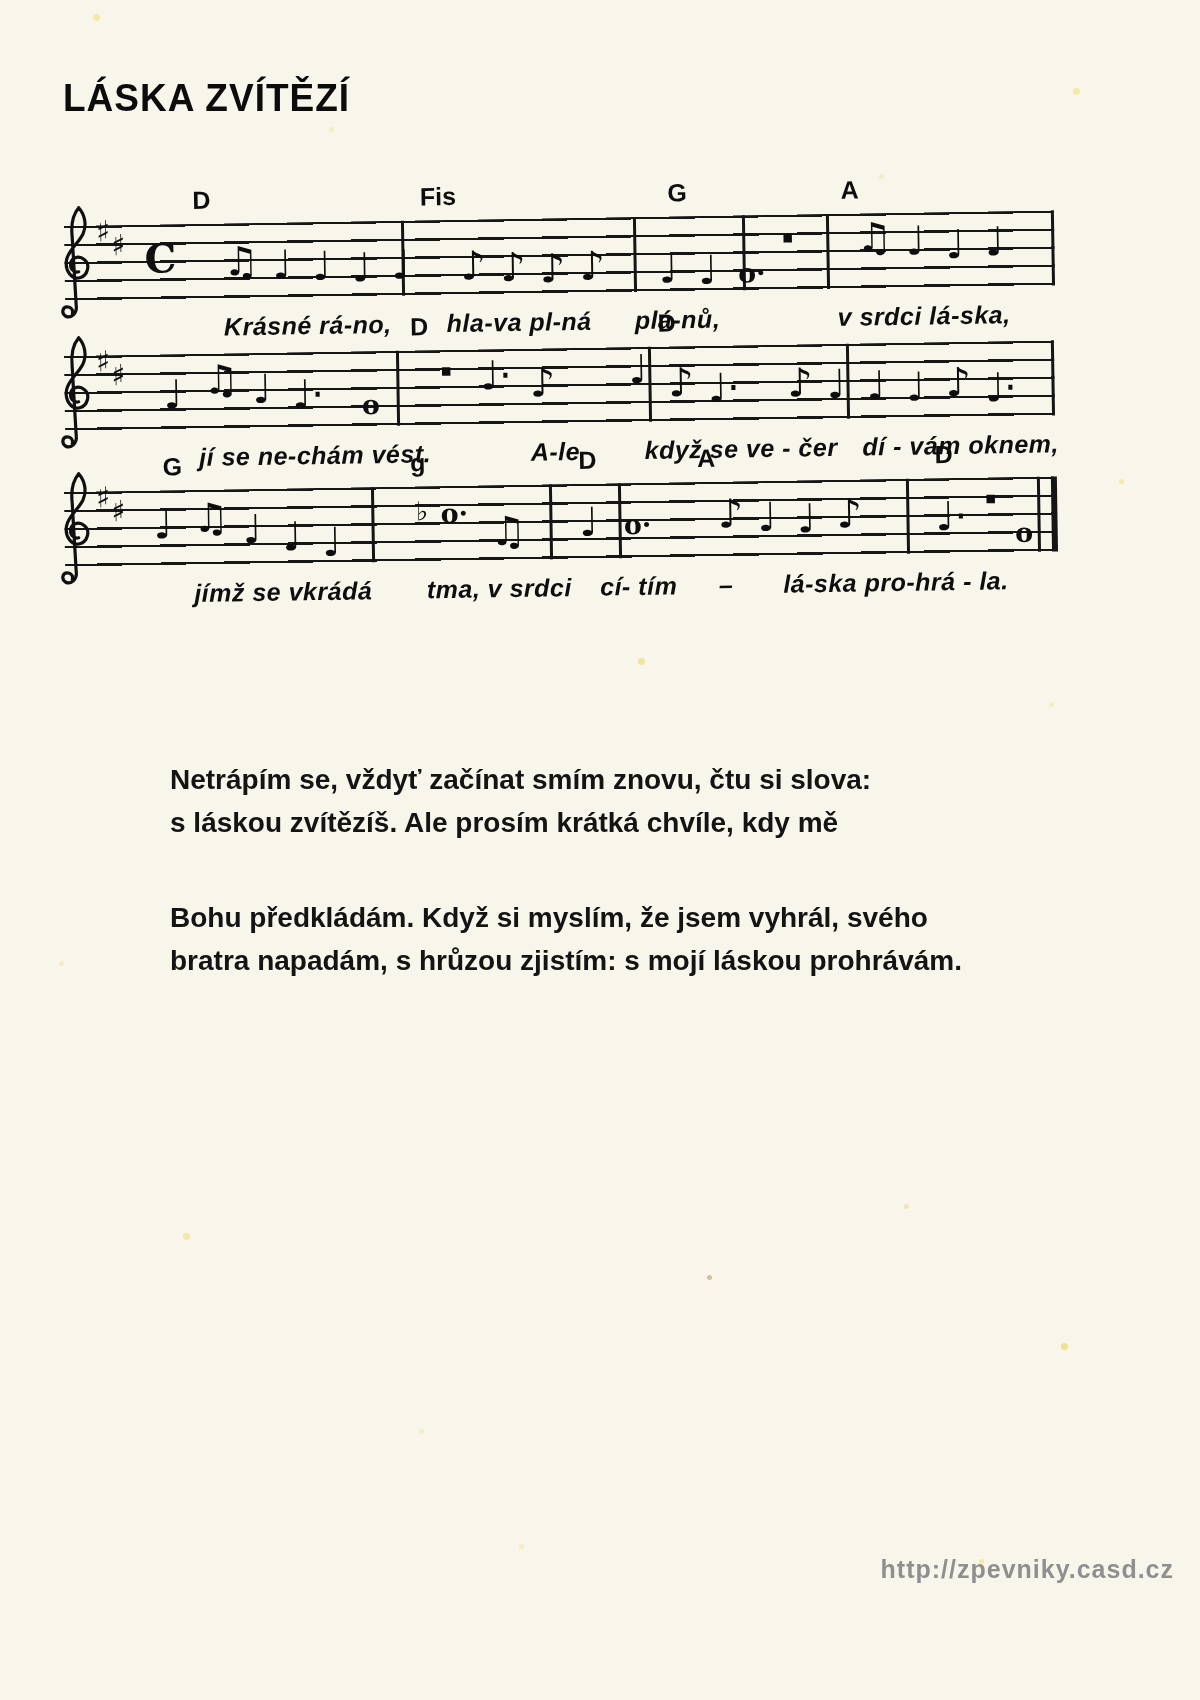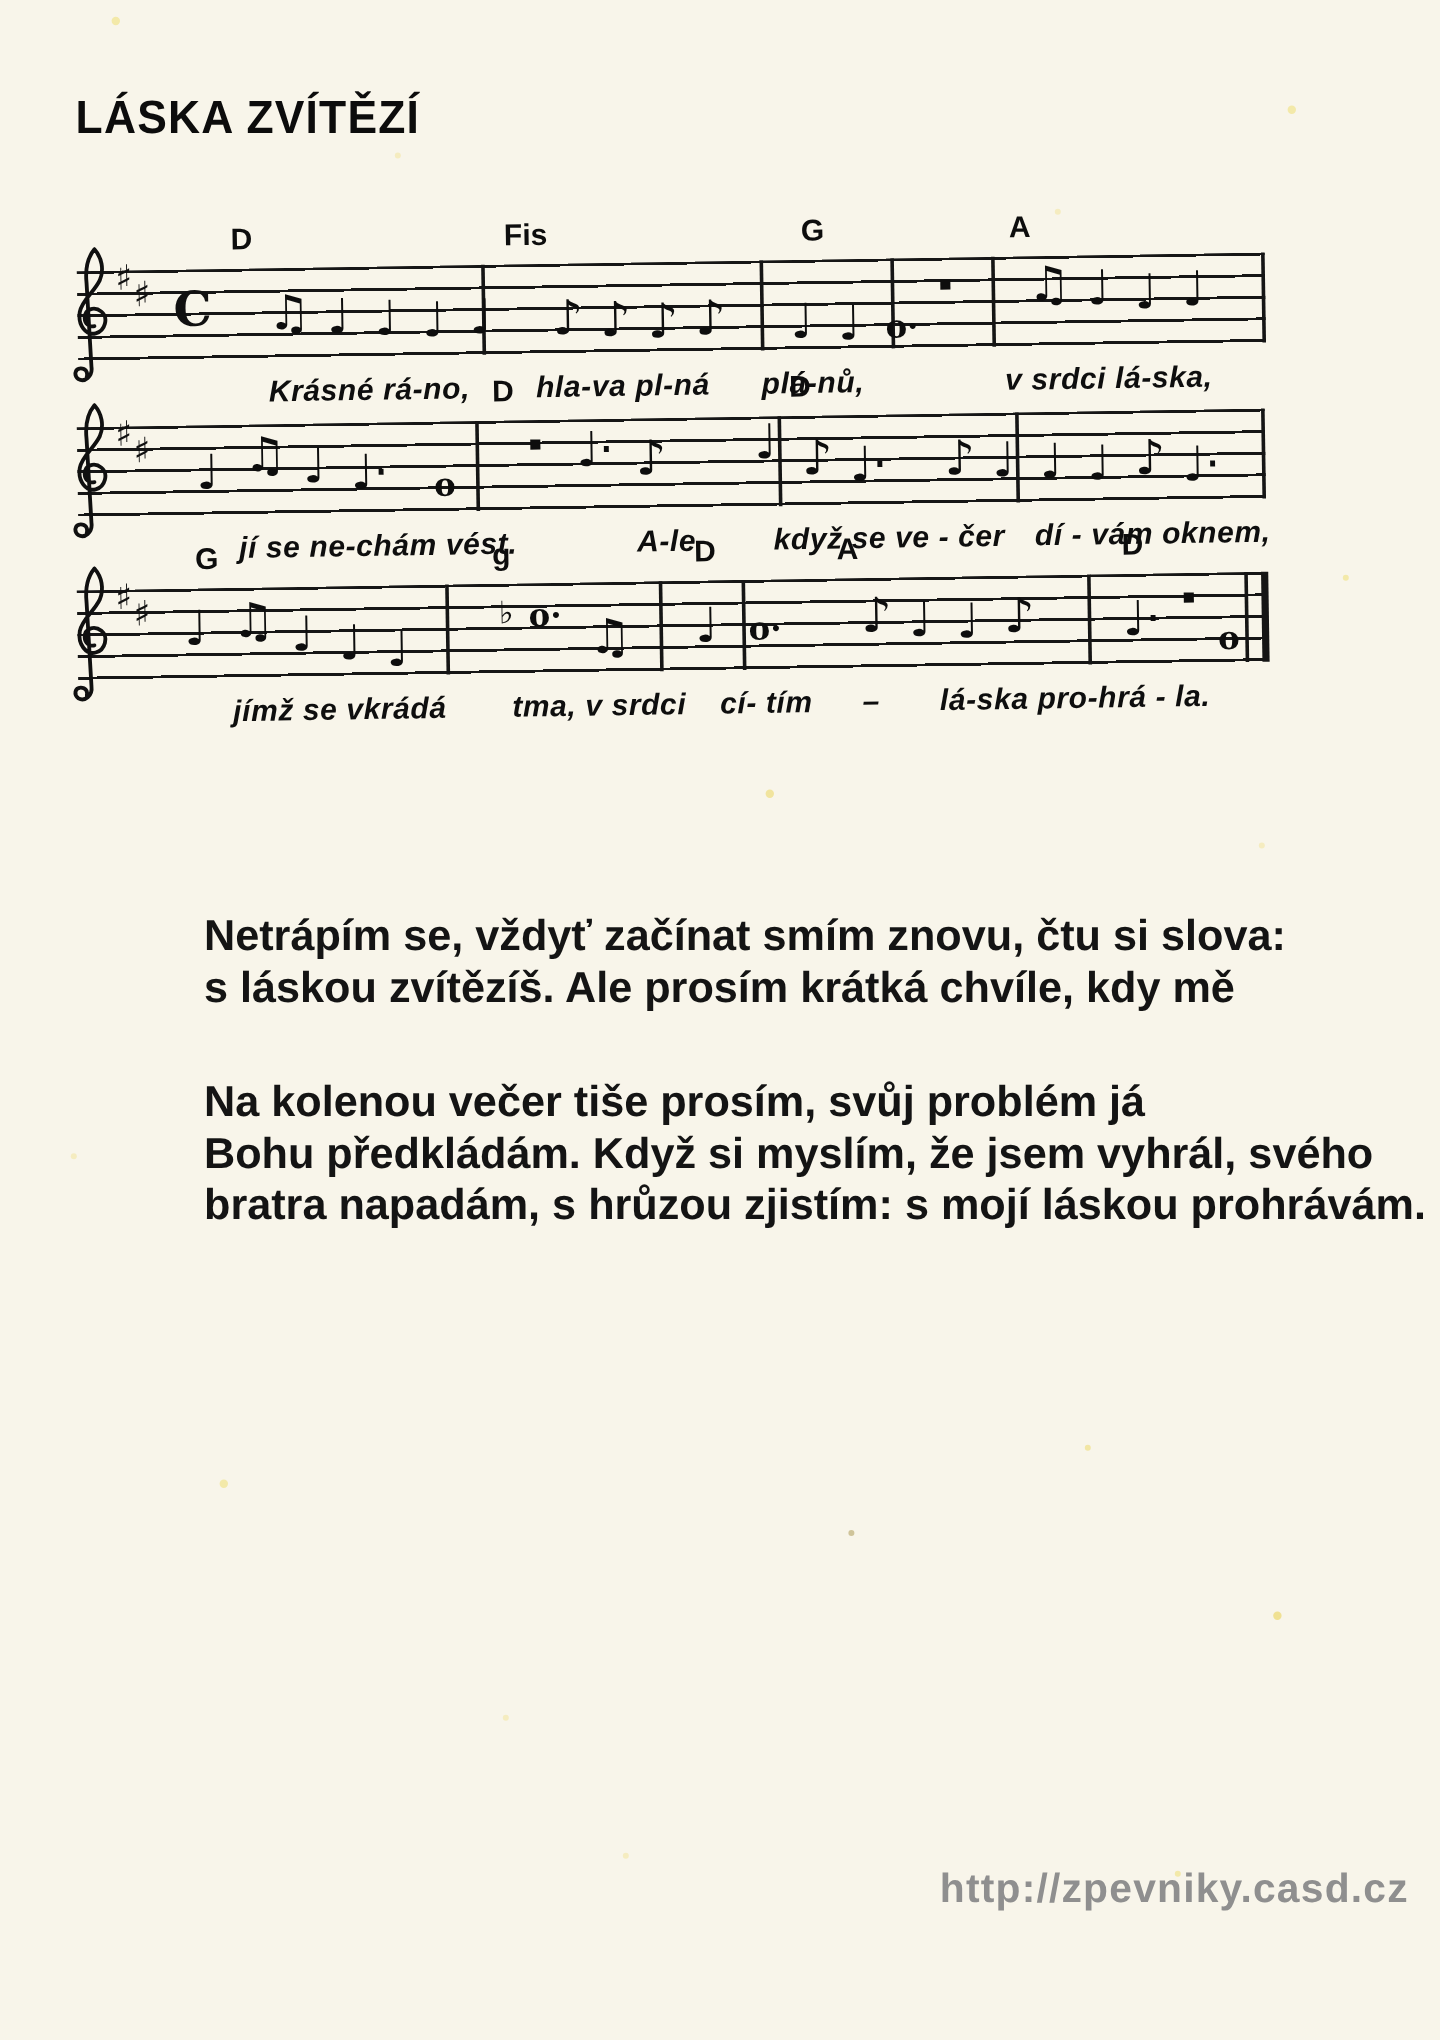--- a/index.html
+++ b/index.html
@@ -45,7 +45,7 @@
     font-style:italic;font-weight:bold;font-size:25px;color:#0e0e0e;letter-spacing:0.5px;
   }
   
-  .verse{position:absolute;left:170px;font-size:36px;font-weight:bold;line-height:43px;color:#141414;}
+  .verse{position:absolute;left:170px;font-size:28px;font-weight:bold;line-height:43px;color:#141414;}
   .v1{top:758px;} .v2{top:896px;} .v3{top:1032px;}
   
   .footer{

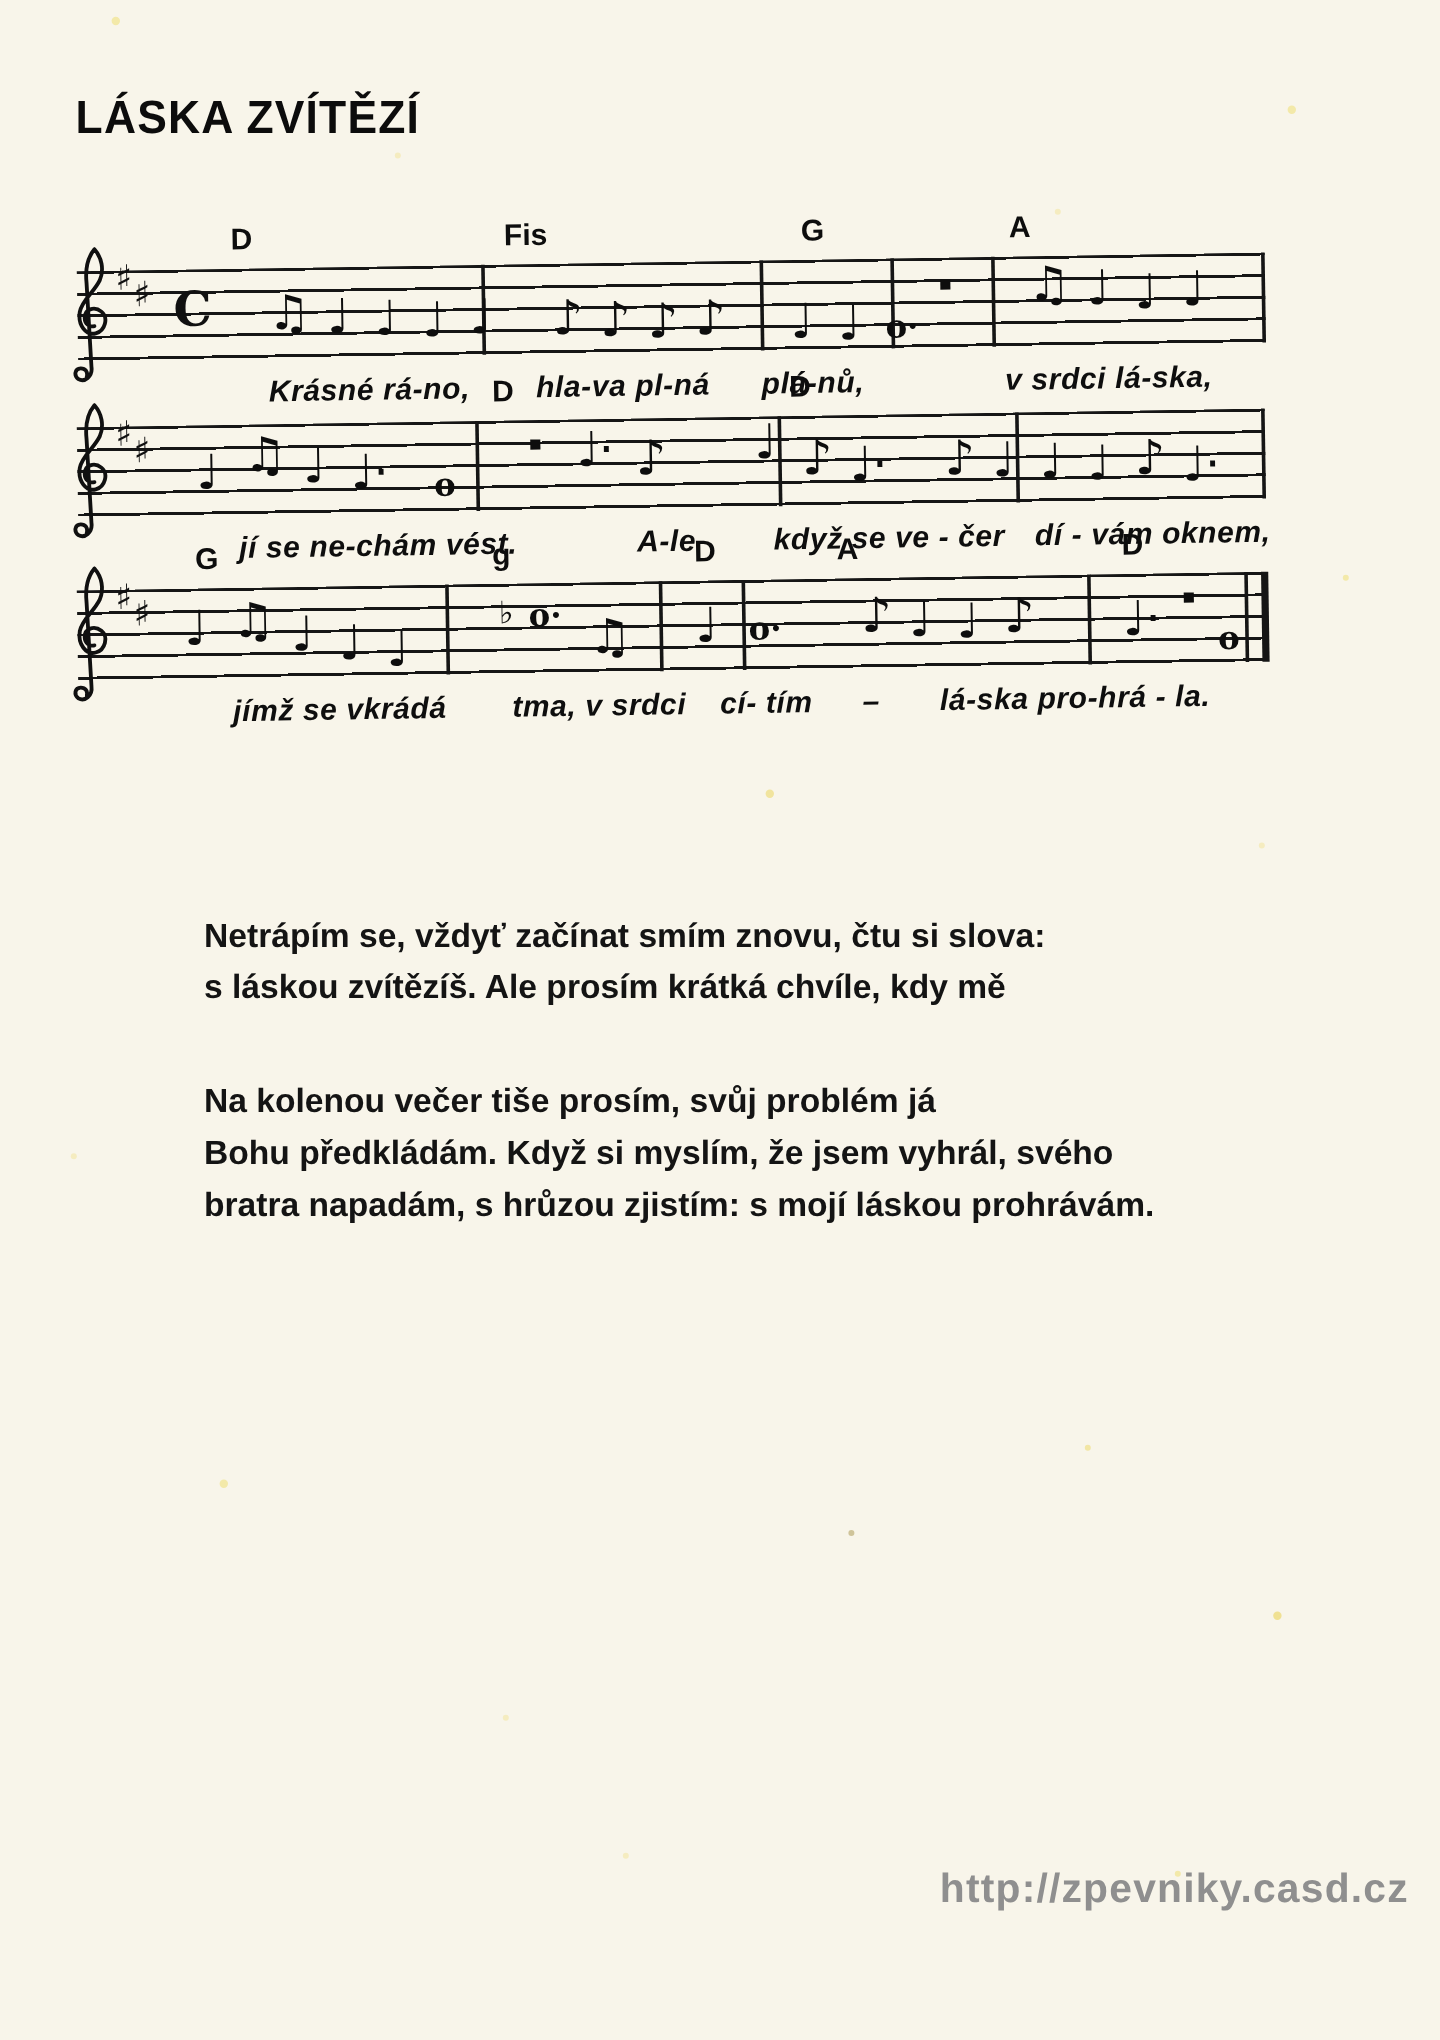--- a/index.html
+++ b/index.html
@@ -192,7 +192,6 @@
   <div>s láskou zvítězíš. Ale prosím krátká chvíle, kdy mě</div>
 </div>
 <div class="verse v2">
-  <div>Na kolenou večer tiše prosím, svůj problém já</div>
   <div>Bohu předkládám. Když si myslím, že jsem vyhrál, svého</div>
   <div>bratra napadám, s hrůzou zjistím: s mojí láskou prohrávám.</div>
 </div>

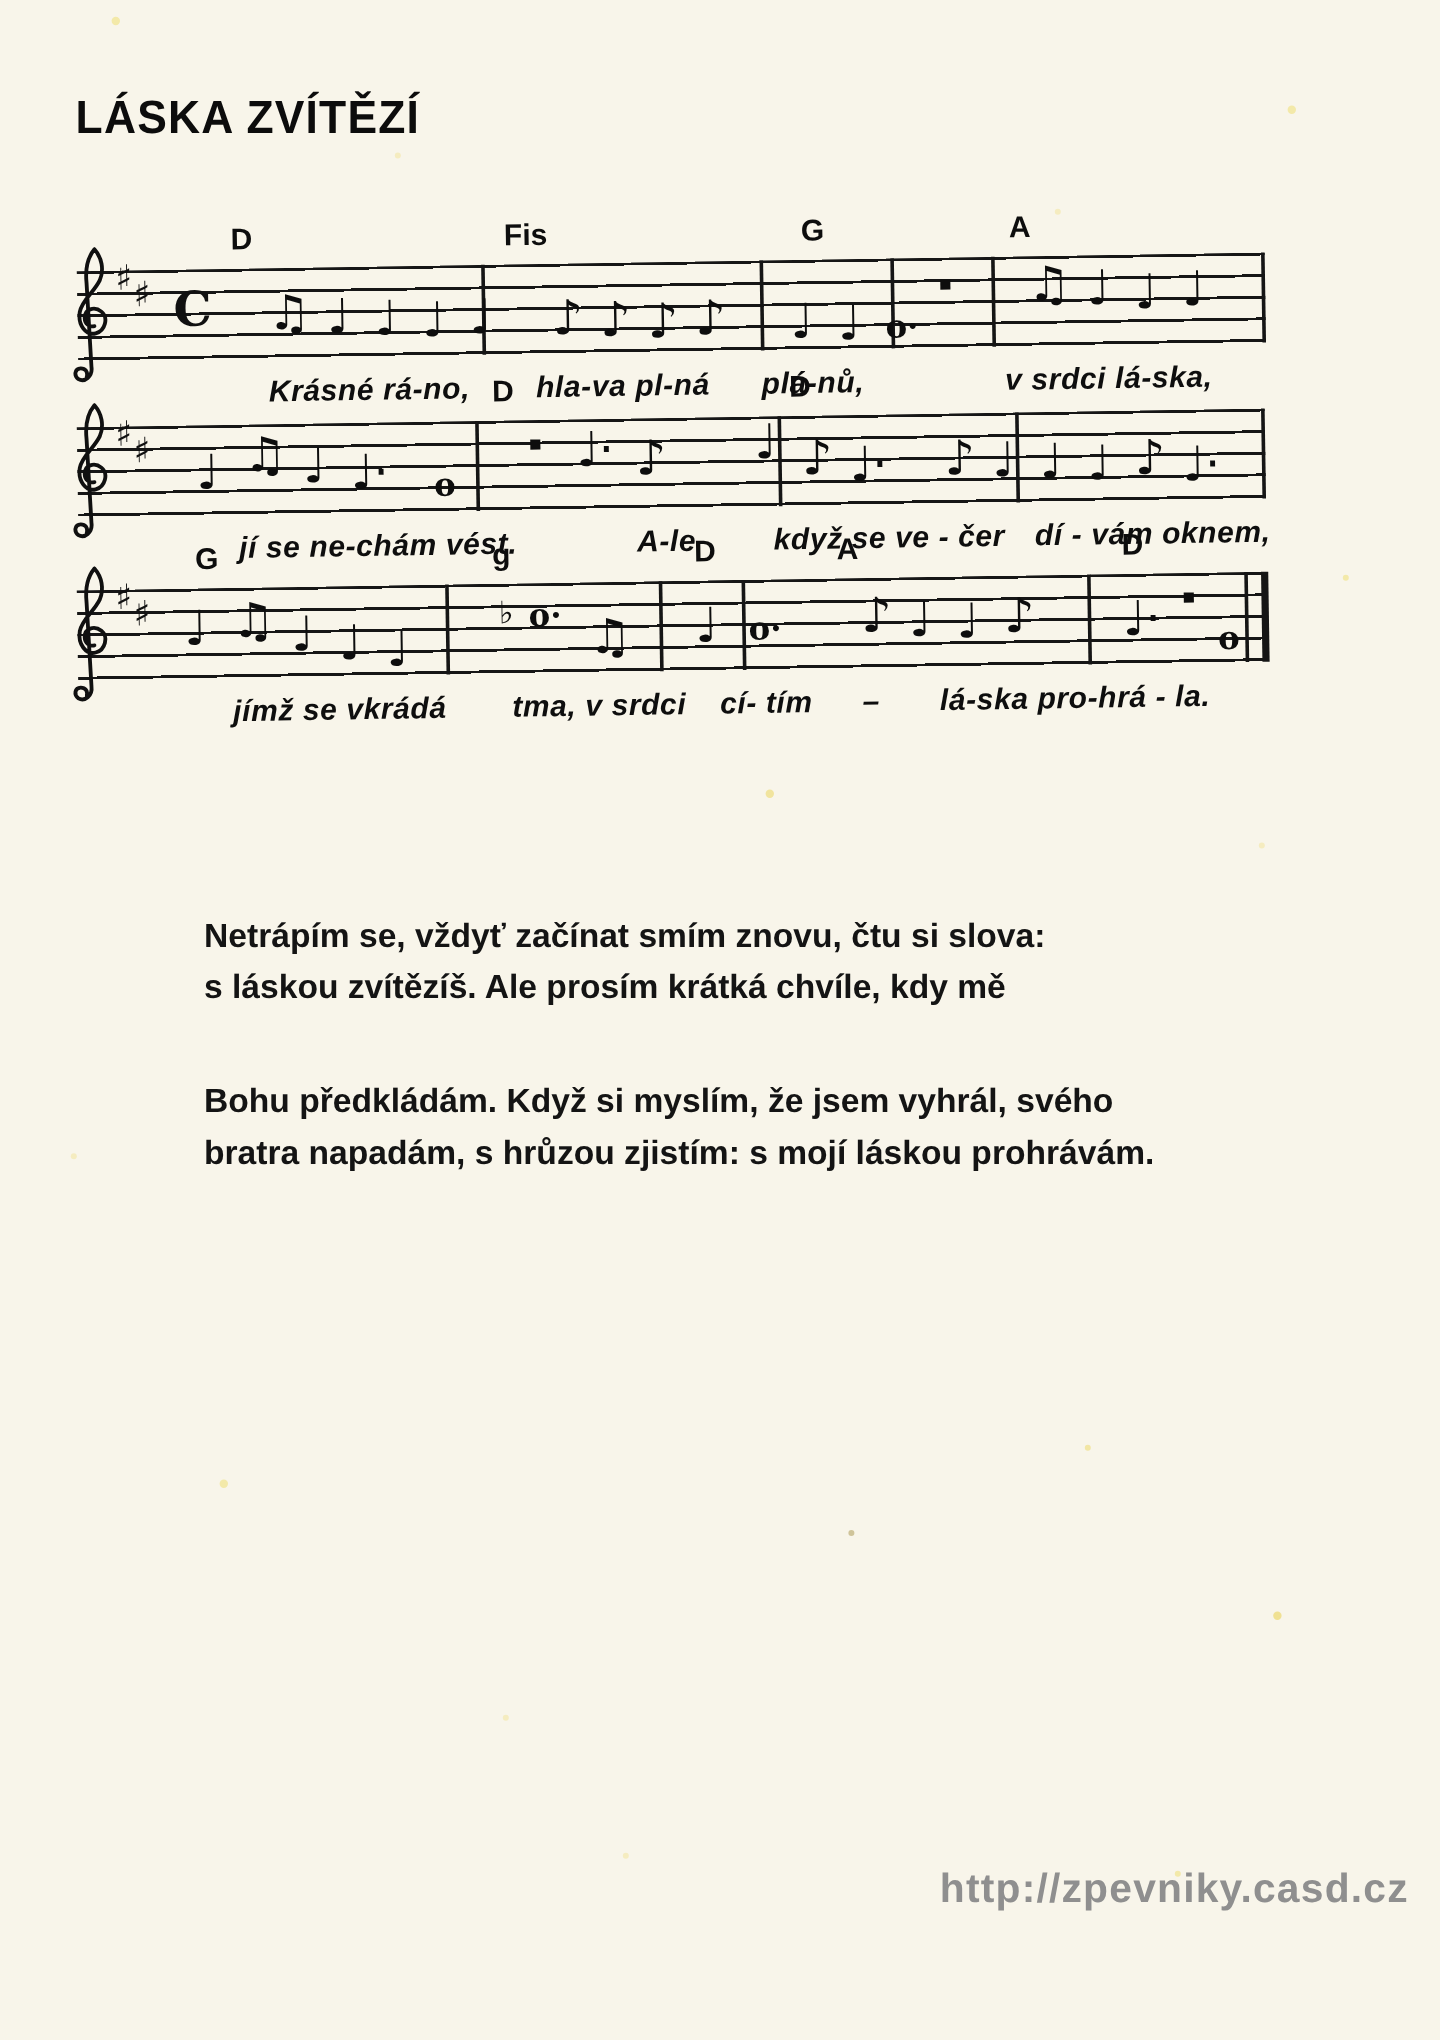--- a/index.html
+++ b/index.html
@@ -50,7 +50,7 @@
   
   .footer{
     position:absolute;right:26px;top:1555px;
-    font-size:34px;font-weight:bold;letter-spacing:1px;color:#8f8f8f;
+    font-size:25px;font-weight:bold;letter-spacing:1px;color:#8f8f8f;
   }
 </style>
 </head>

